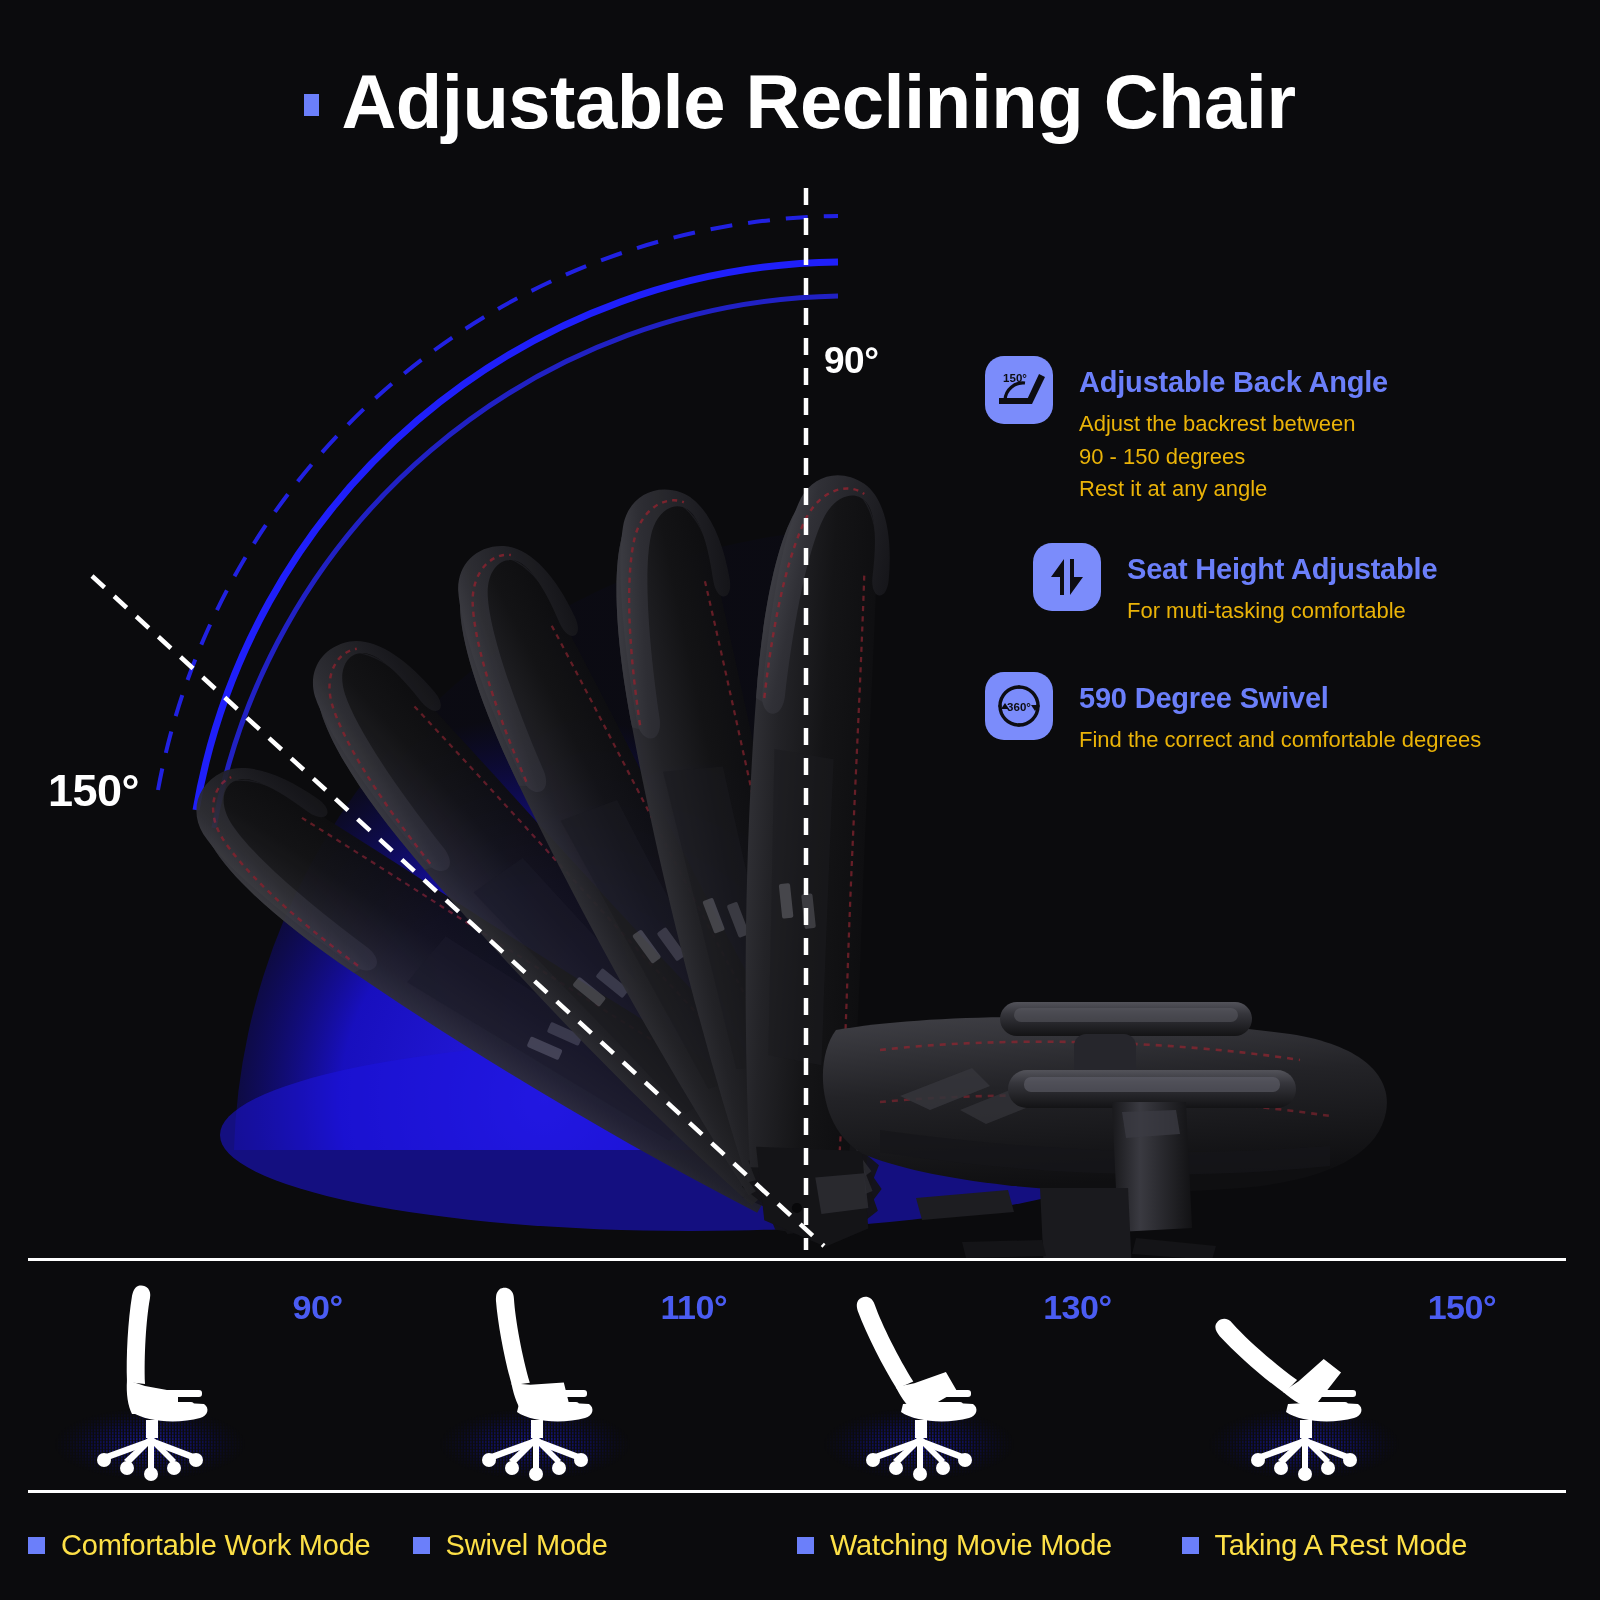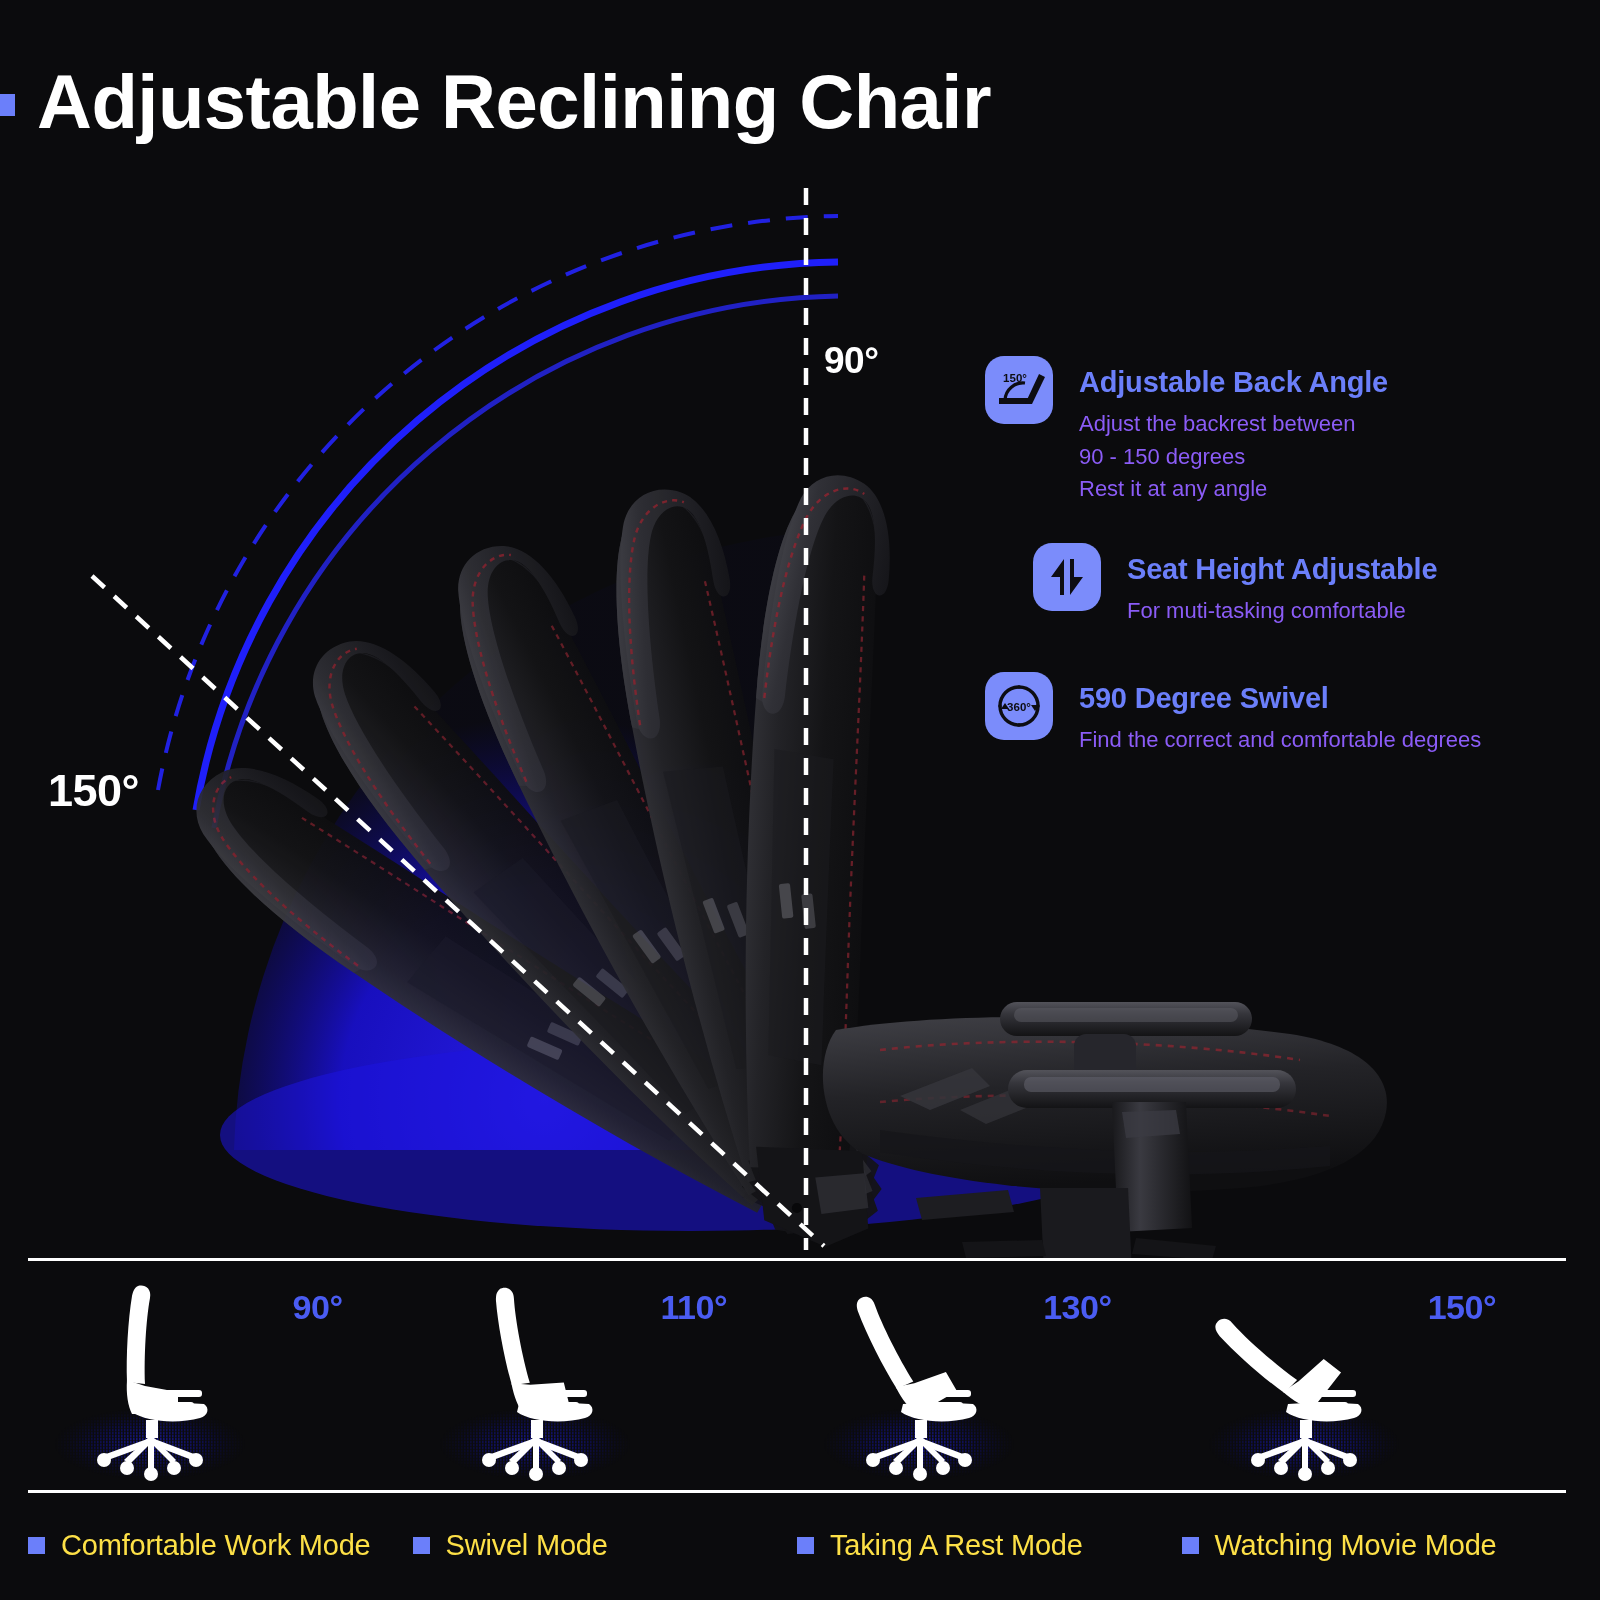--- a/index.html
+++ b/index.html
@@ -12,7 +12,7 @@
   
   #title-row{
     position:absolute;left:0;top:52px;width:1600px;height:100px;
-    display:flex;align-items:center;
+    display:flex;align-items:center;justify-content:center;
   }
   #title-bullet{
     width:15px;height:22px;background:#6b7ffa;margin-right:22px;

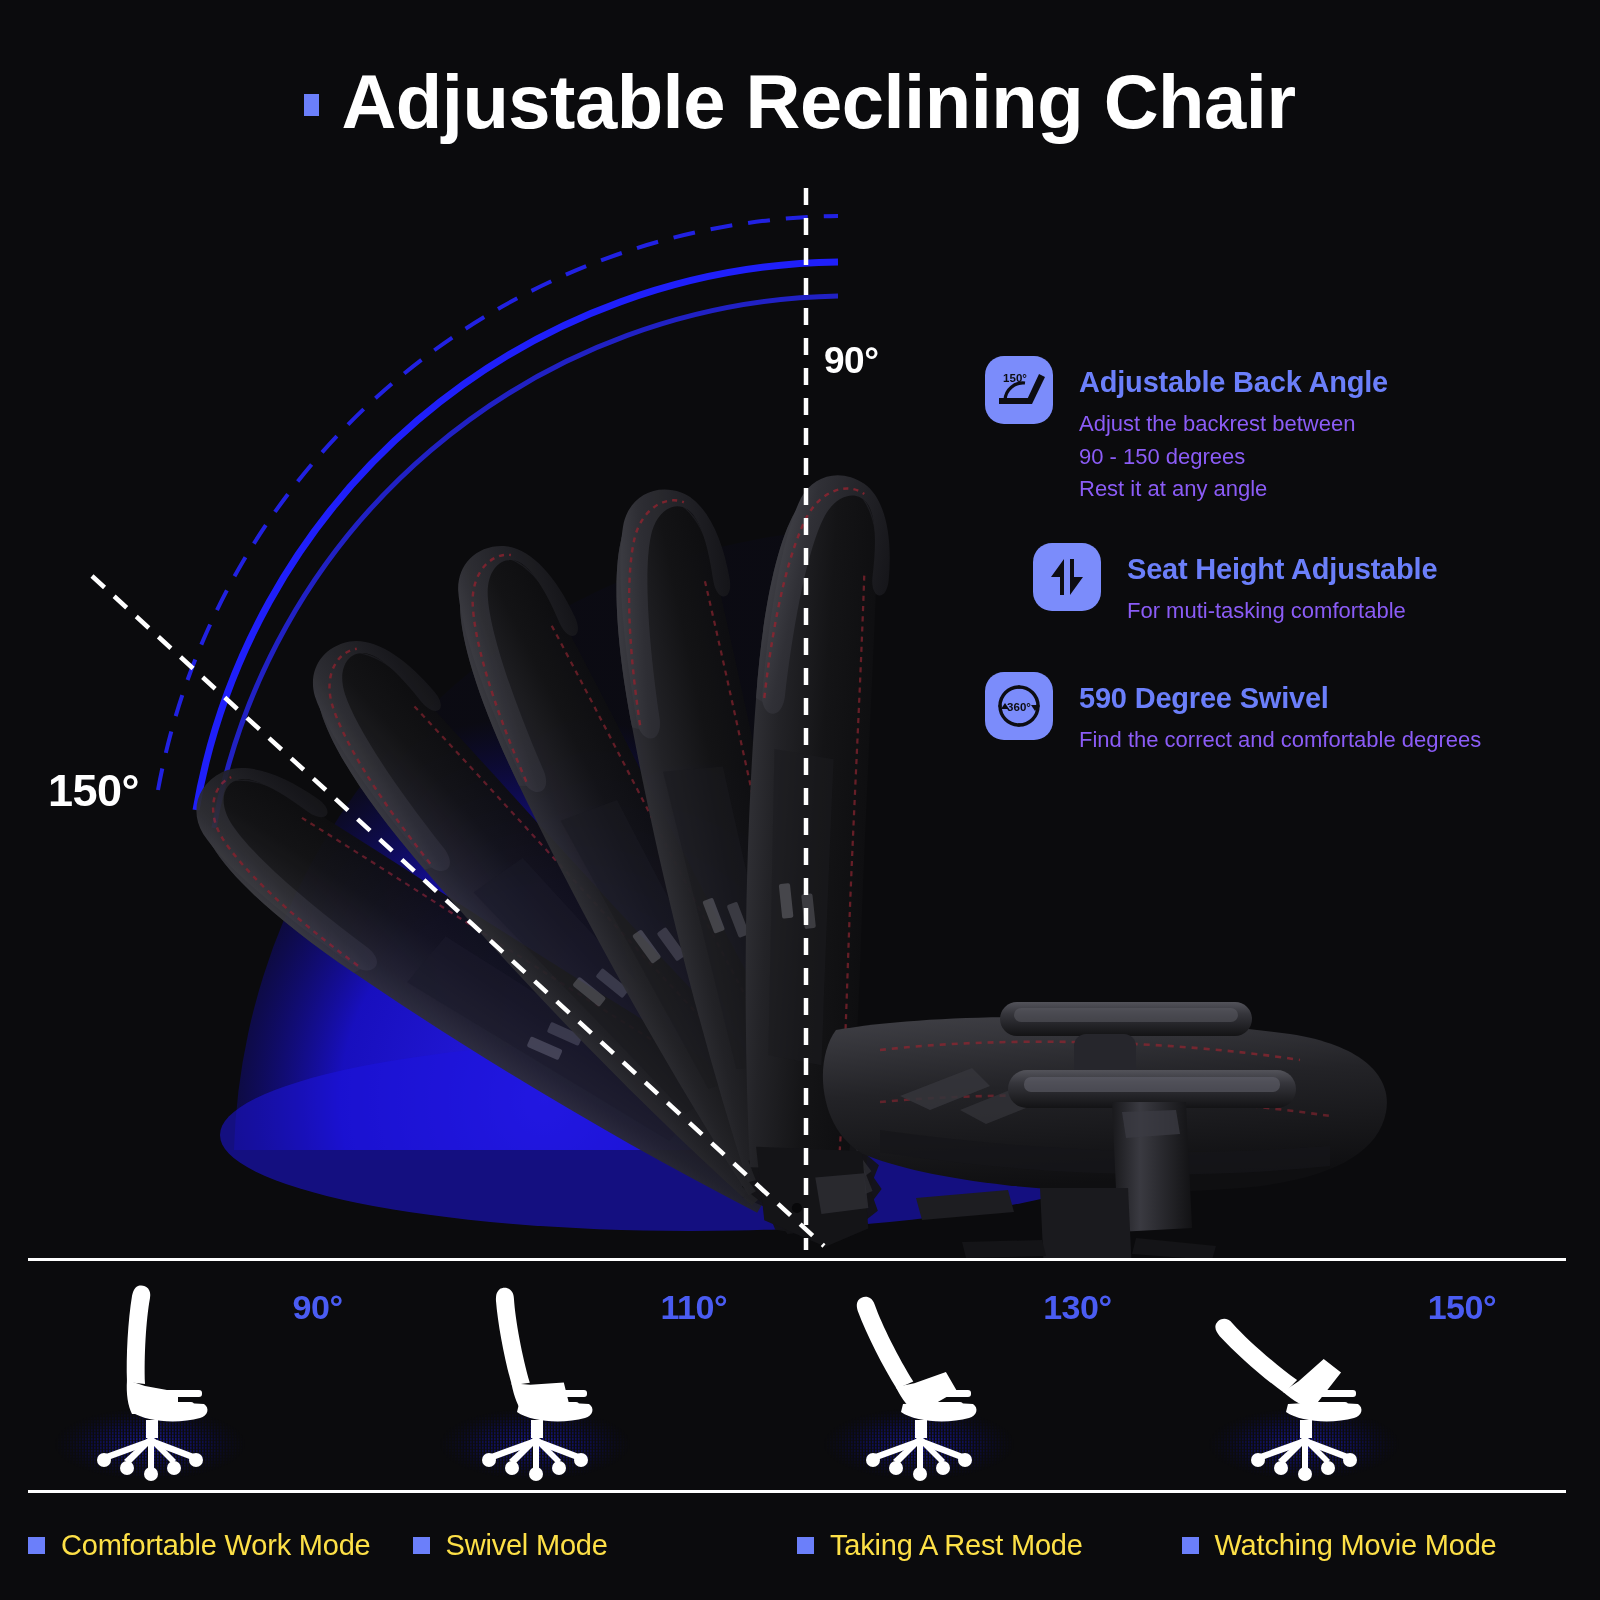--- a/index.html
+++ b/index.html
@@ -48,7 +48,7 @@
     margin-bottom:9px;white-space:nowrap;letter-spacing:-0.2px;margin-top:12px;
   }
   .feat-desc{
-    color:#8b5cf6;font-size:22px;line-height:1.42;font-weight:300;
+    color:#eab308;font-size:22px;line-height:1.42;font-weight:300;
     white-space:nowrap;
   }
   .feat-desc div{margin-bottom:1px;}

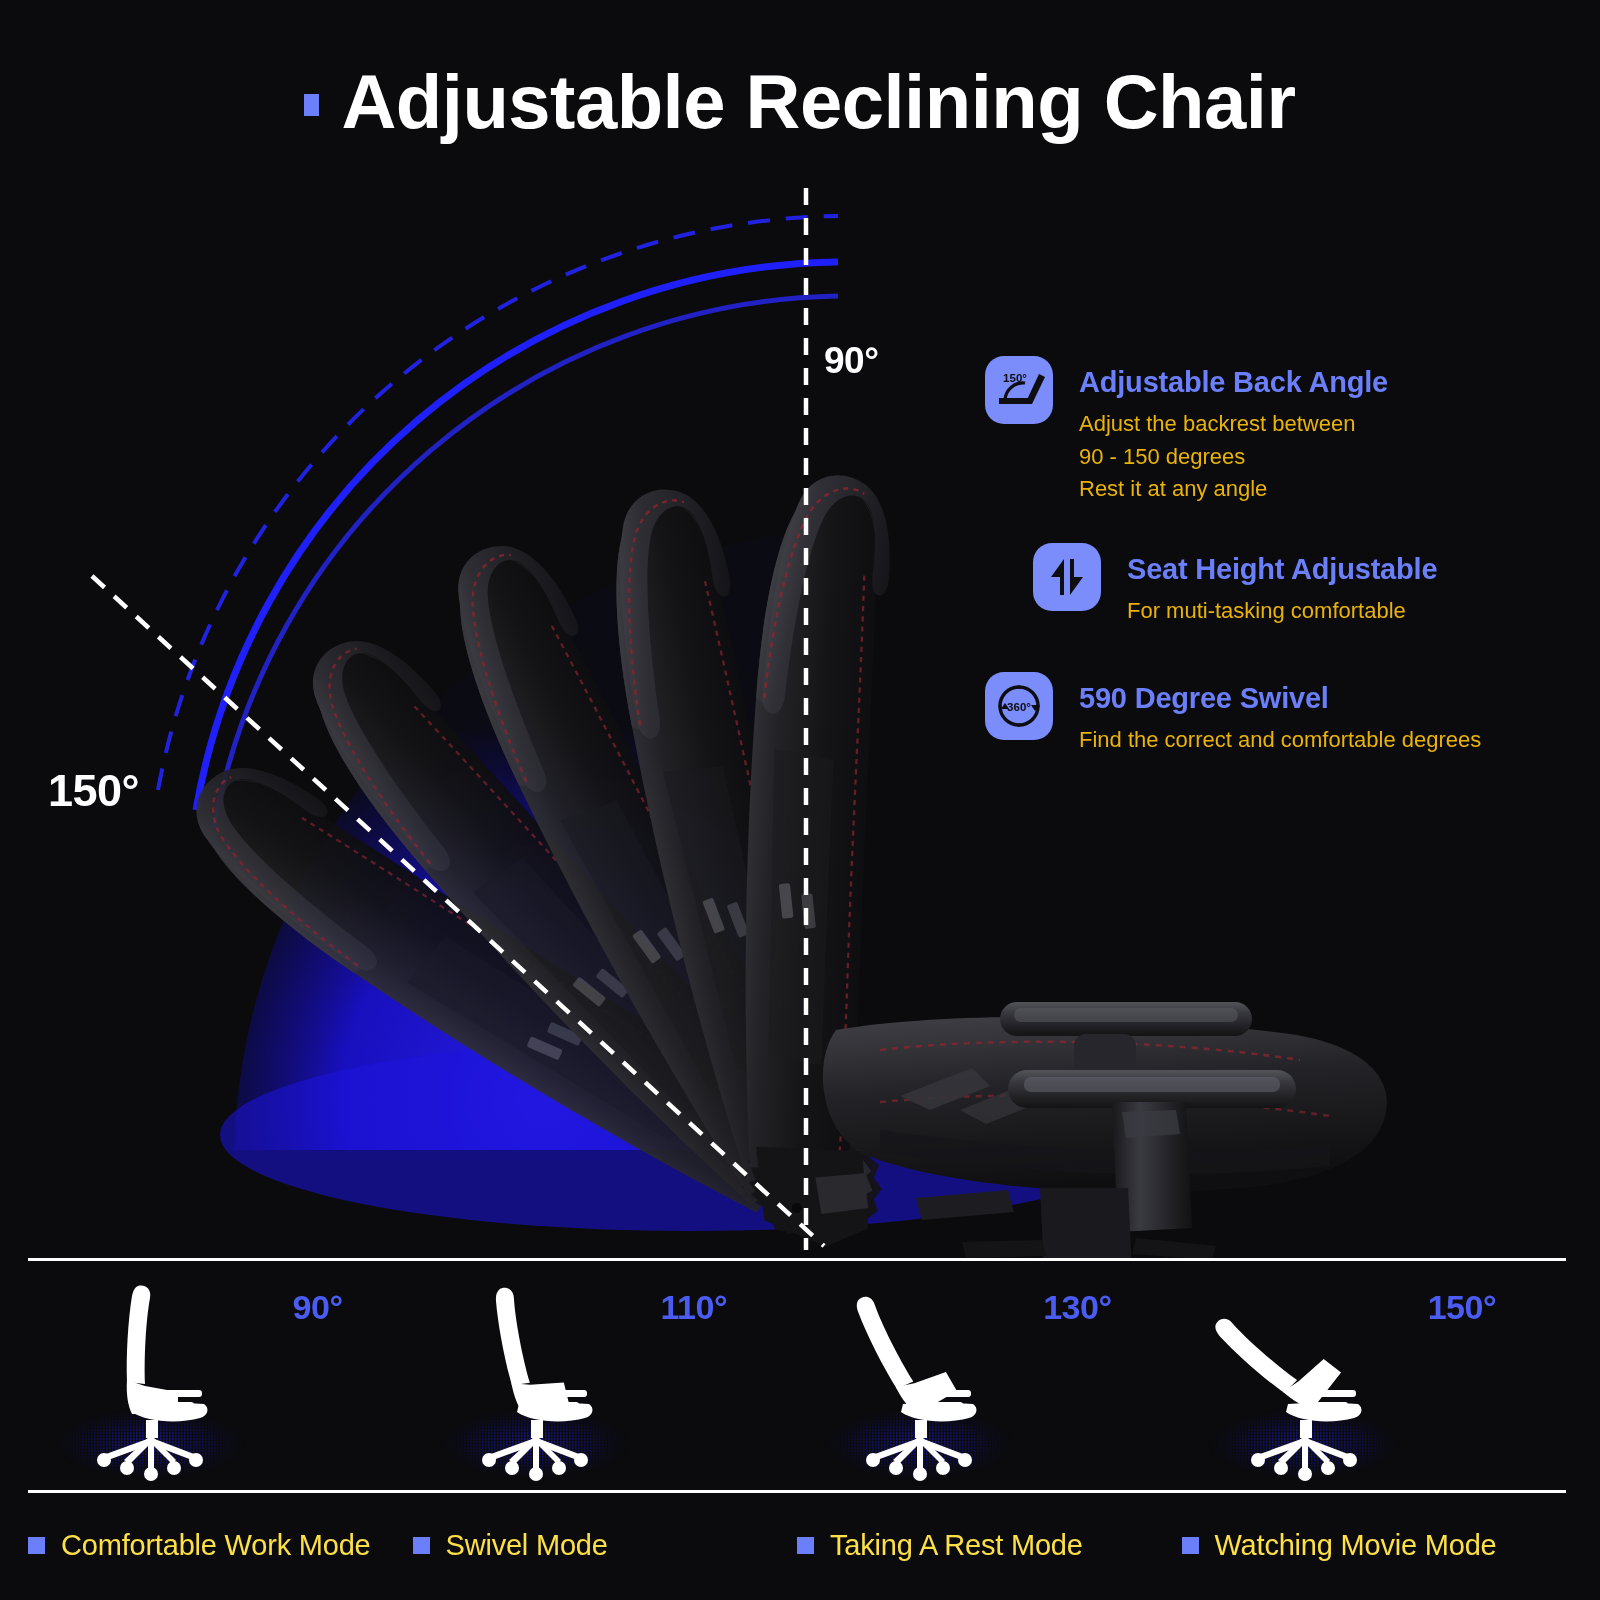--- a/index.html
+++ b/index.html
@@ -516,11 +516,11 @@
   </div>
   <div class="caption">
     <div class="cap-bullet"></div>
-    <div class="cap-text">Taking A Rest Mode</div>
+    <div class="cap-text">Watching Movie Mode</div>
   </div>
   <div class="caption">
     <div class="cap-bullet"></div>
-    <div class="cap-text">Watching Movie Mode</div>
+    <div class="cap-text">Taking A Rest Mode</div>
   </div>
 </div>
 

